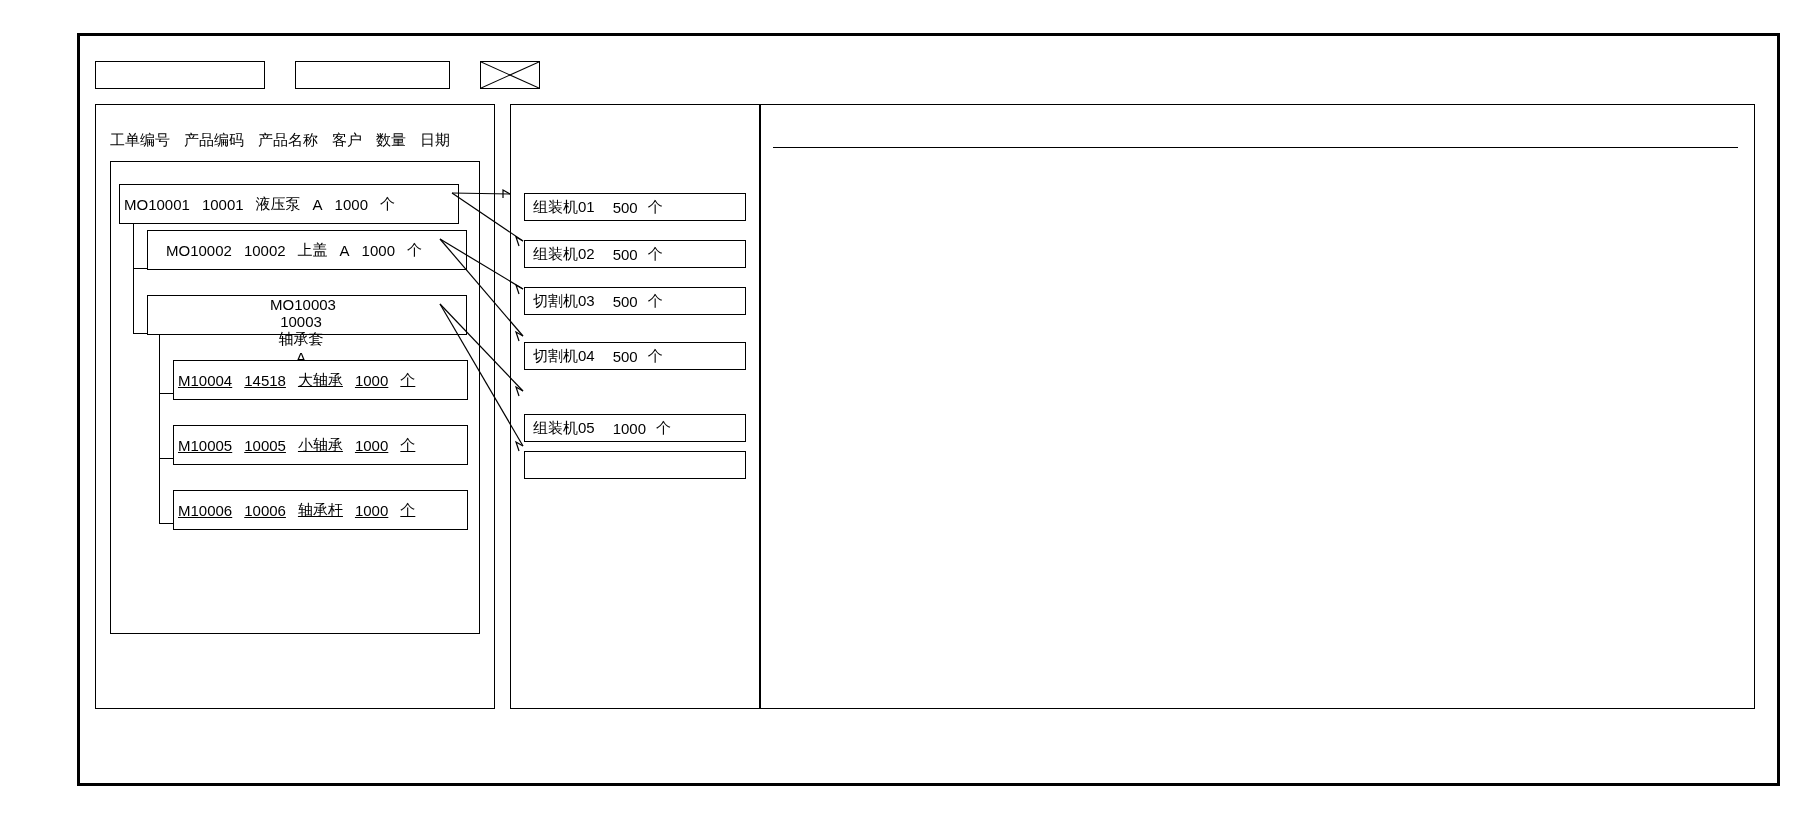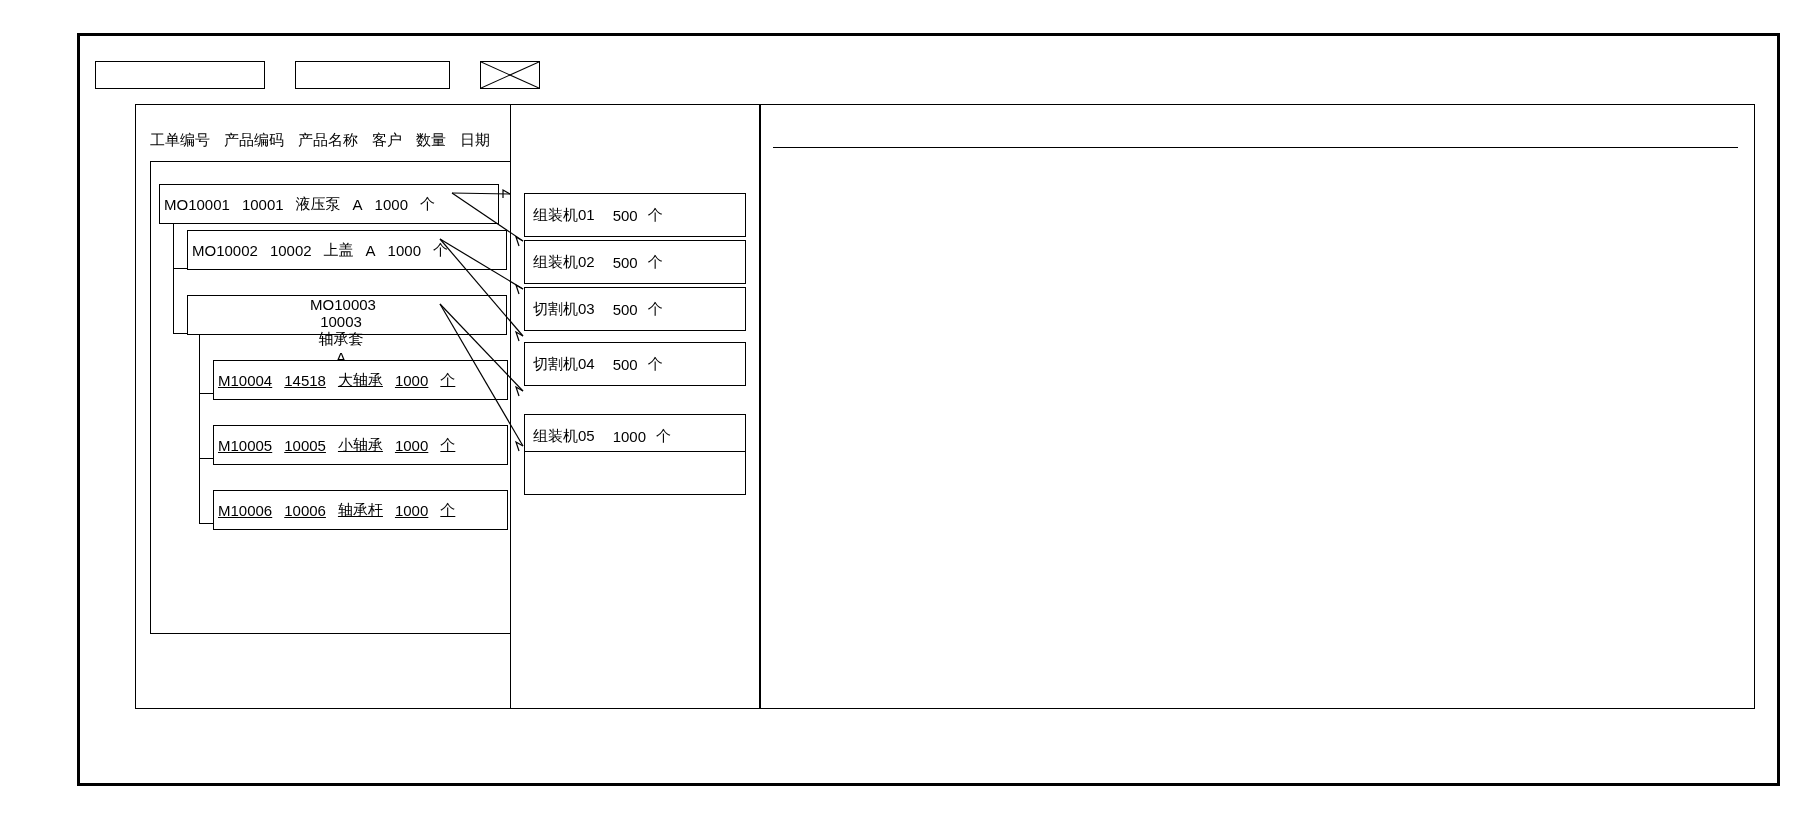--- a/index.html
+++ b/index.html
@@ -71,7 +71,7 @@
     box-sizing: border-box;
     background: #ffffff;
   }
-  .pane-left   { left: 15px;   top: 68px;  width: 400px;  height: 605px; margin-left: 40px; }
+  .pane-left   { left: 15px;   top: 68px;  width: 400px;  height: 605px; }
   .pane-middle { left: 430px;  top: 68px;  width: 250px;  height: 605px; }
   .pane-right  { left = 0; }
   .pane-right  { left: 680px;  top: 68px;  width: 995px;  height: 605px; }

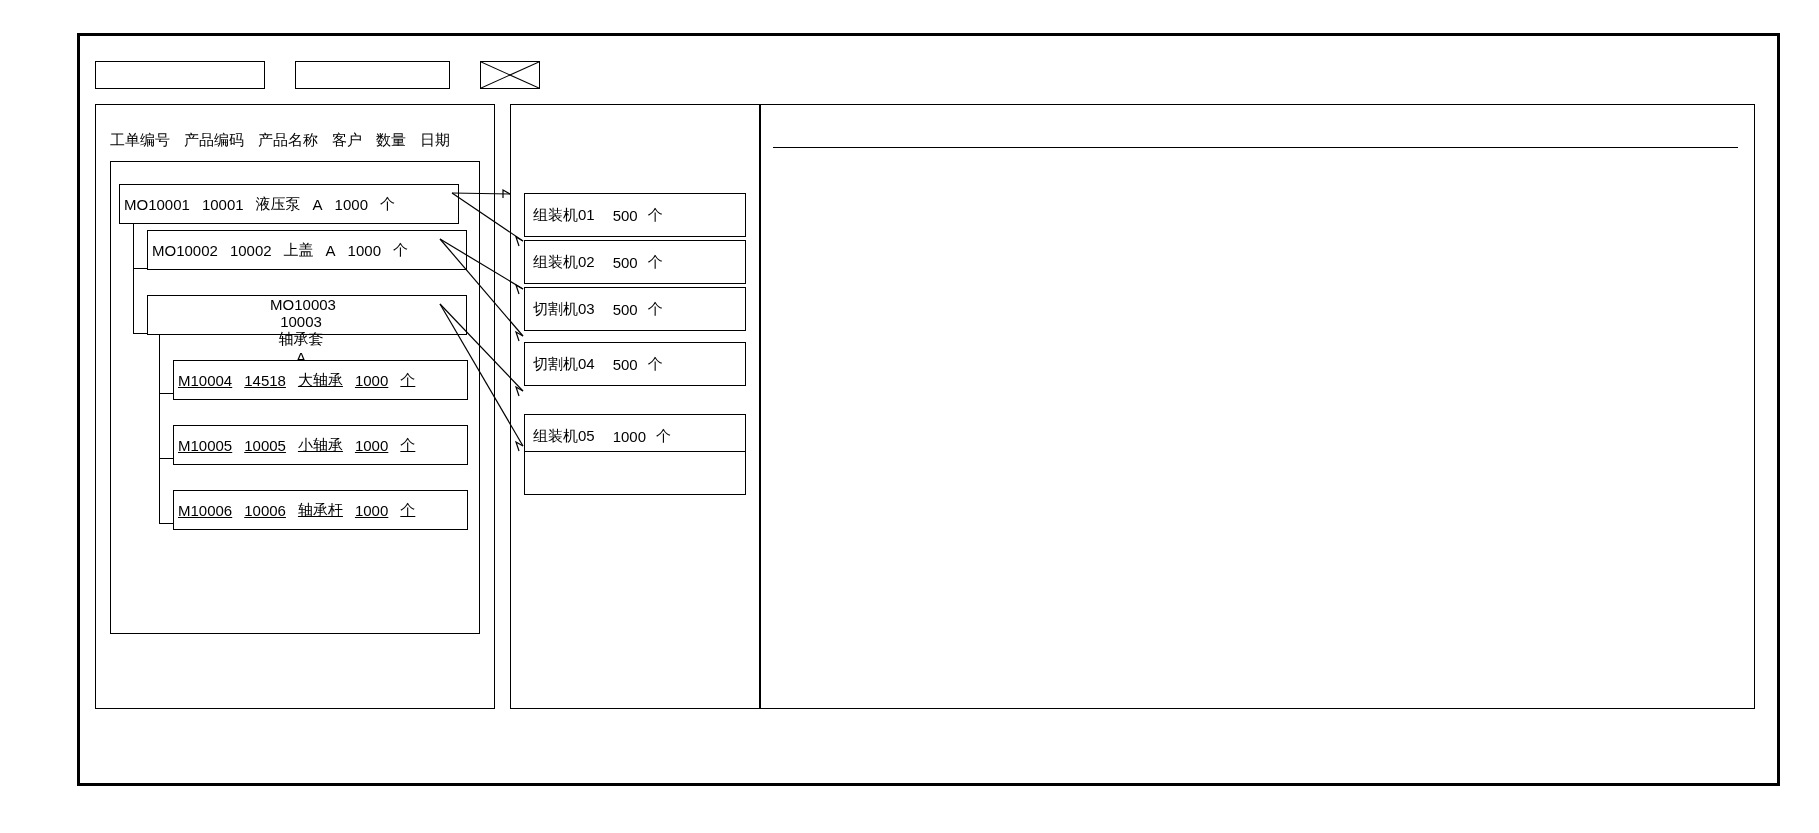--- a/index.html
+++ b/index.html
@@ -136,7 +136,7 @@
     position: absolute;
     left: 13px;
     width: 222px;
-    height: 44px;
+    height: 28px;
     border: 1.5px solid #000000;
     box-sizing: border-box;
     background: #ffffff;

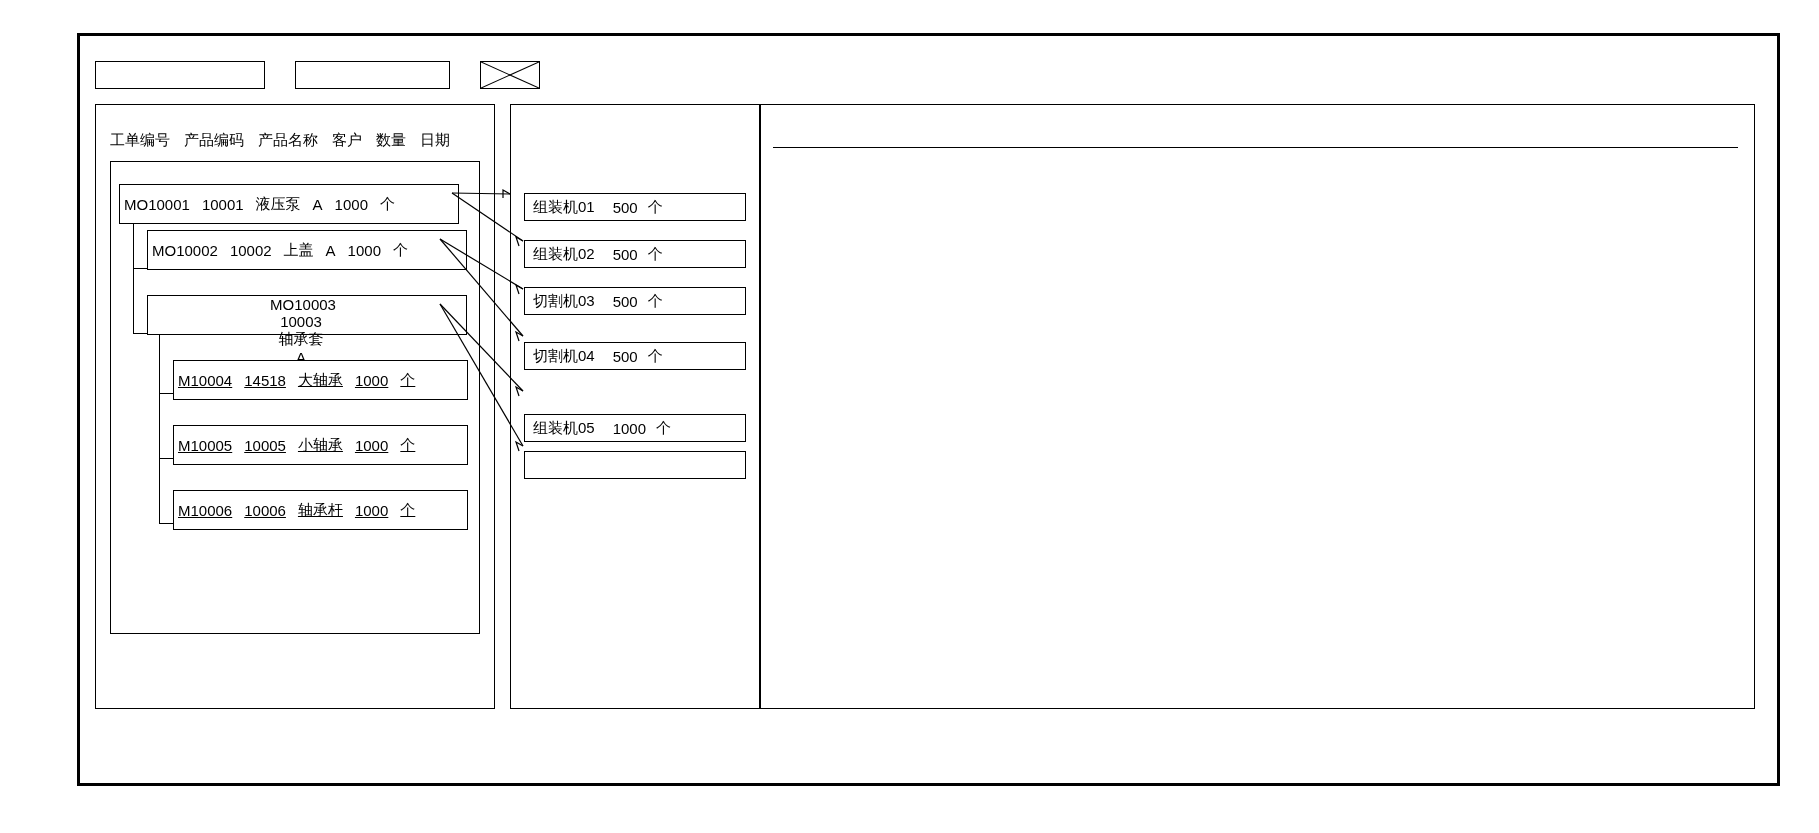--- a/index.html
+++ b/index.html
@@ -216,7 +216,7 @@
           <span class="cell">个</span>
         </div>
 
-        <div class="tree-row row-d1" style="top:68px;">
+        <div class="tree-row row-d1" style="top:68px;padding-left:14px;">
           <span class="cell pad-l">MO10002</span>
           <span class="cell">10002</span>
           <span class="cell">上盖</span>

